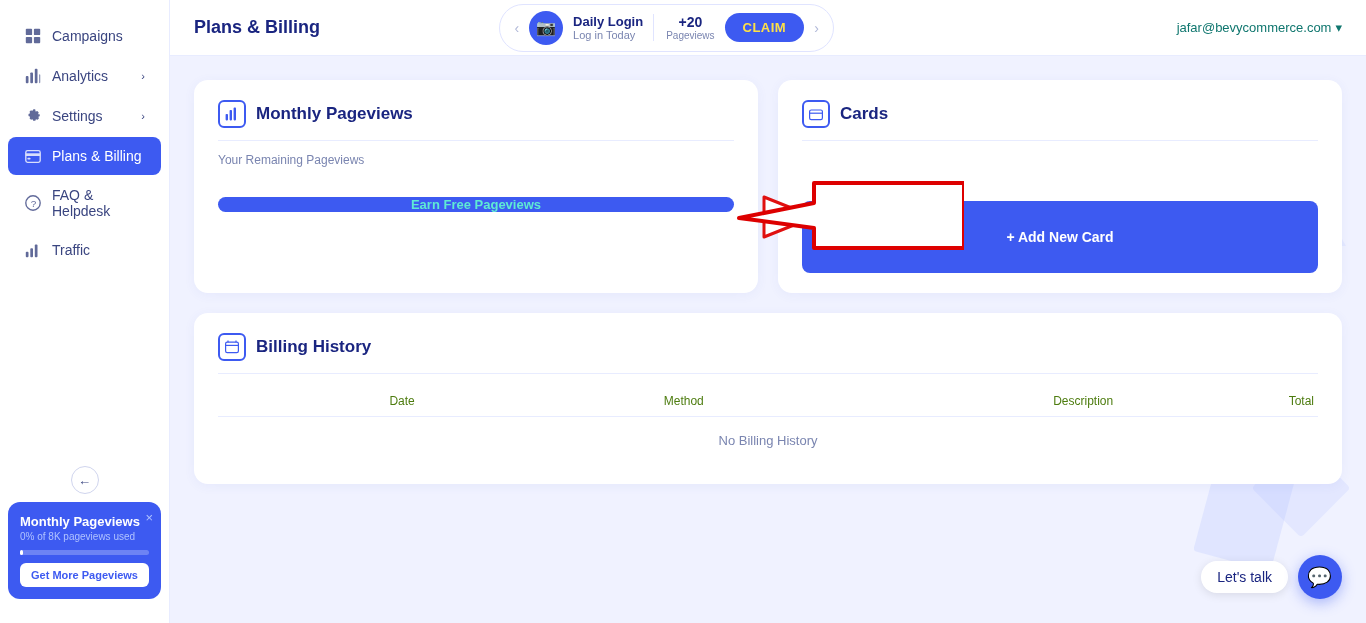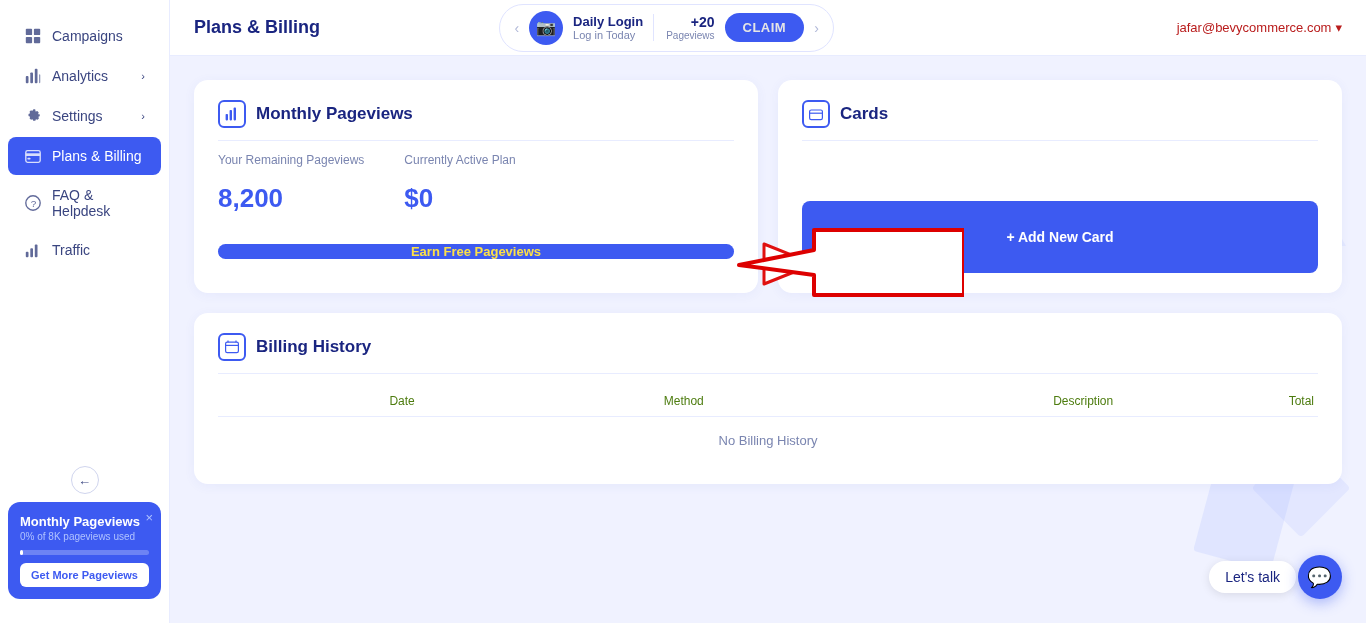--- a/index.html
+++ b/index.html
@@ -148,7 +148,7 @@
     .dlw-main { font-size: 13px; font-weight: 700; color: #1a2580; }
     .dlw-sub { font-size: 11px; color: #7a85b0; }
     .dlw-bonus {
-      display: flex; flex-direction: column; align-items: flex-end;
+      display: flex; flex-direction: column; align-items: center;
       border-left: 1px solid #e0e4ff; padding-left: 12px;
     }
     .dlw-bonus-num { font-size: 14px; font-weight: 800; color: #1a2580; }

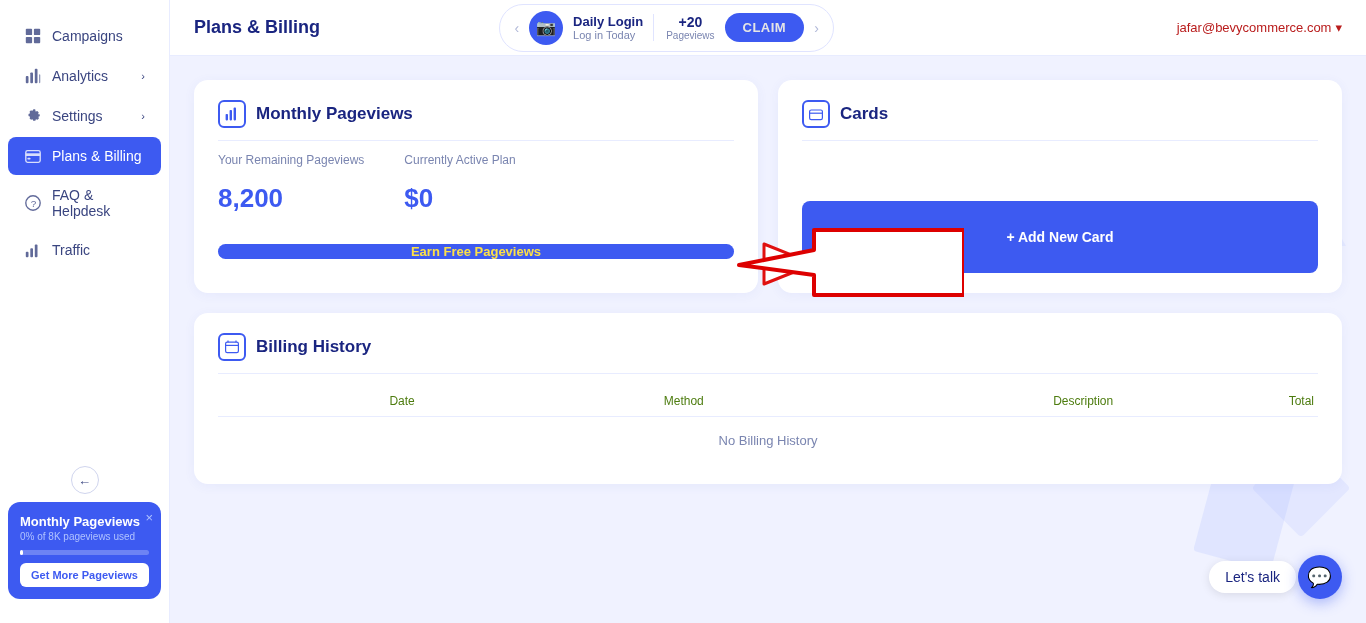--- a/index.html
+++ b/index.html
@@ -155,7 +155,7 @@
     .dlw-bonus-label { font-size: 10px; color: #7a85b0; }
     .claim-btn {
       background: #3d5af1;
-      color: #e5e5e5;
+      color: #fde047;
       border: none;
       border-radius: 20px;
       padding: 7px 18px;

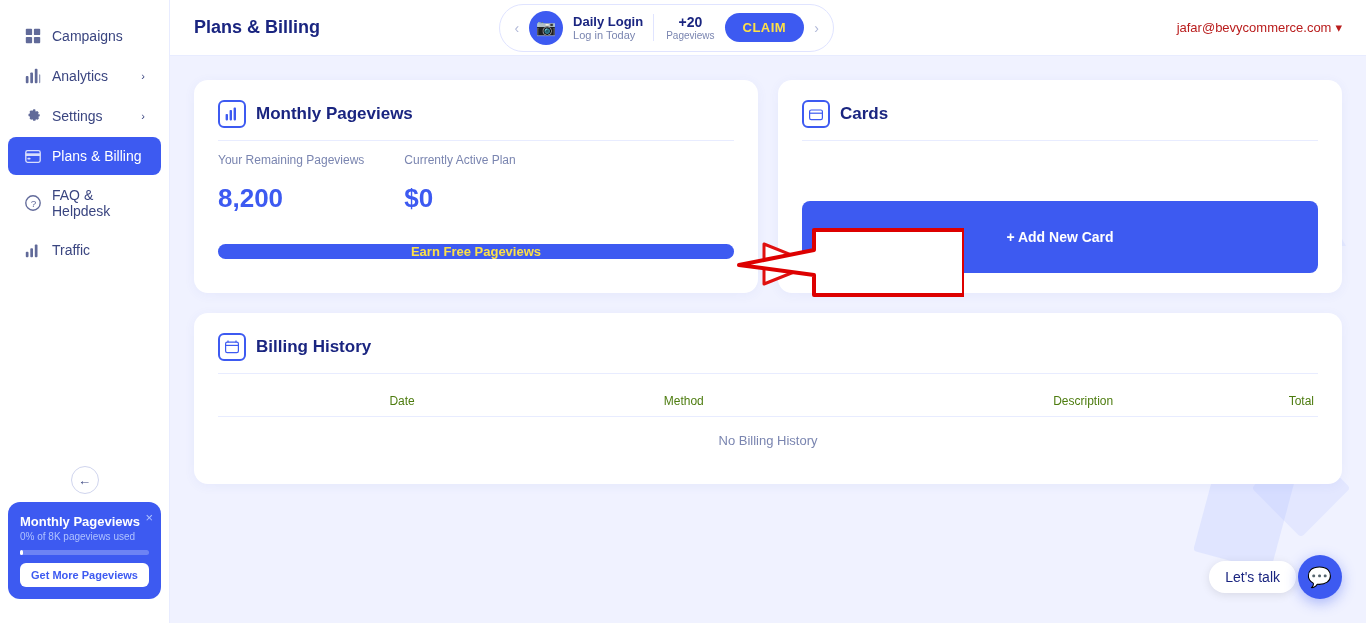--- a/index.html
+++ b/index.html
@@ -167,7 +167,7 @@
     .topbar-user {
       margin-left: auto;
       font-size: 13px;
-      color: #b91c1c;
+      color: #0f766e;
       display: flex; align-items: center; gap: 4px;
       cursor: pointer;
     }

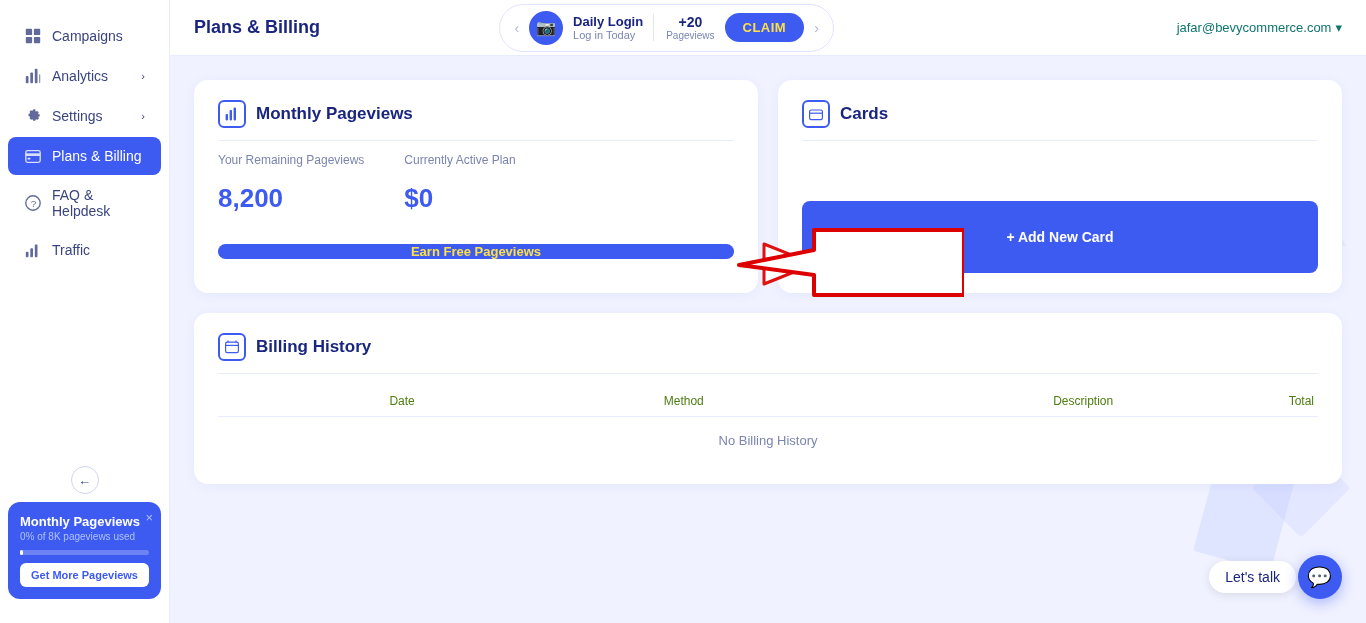--- a/index.html
+++ b/index.html
@@ -492,10 +492,6 @@
           <div class="stat-block">
             <span class="stat-label">Your Remaining Pageviews</span>
             <span class="stat-value">8,200</span>
-          </div>
-          <div class="stat-block">
-            <span class="stat-label">Currently Active Plan</span>
-            <span class="stat-value">$0</span>
           </div>
         </div>
 

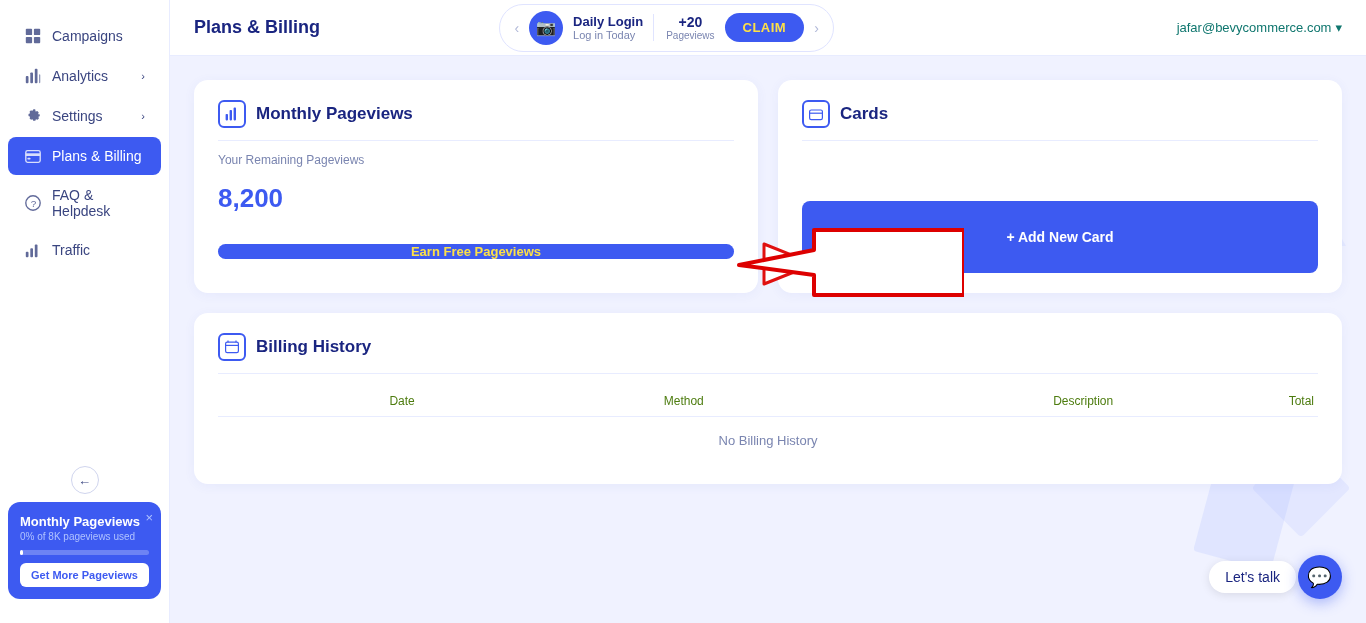--- a/index.html
+++ b/index.html
@@ -491,7 +491,6 @@
         <div class="pageviews-stats">
           <div class="stat-block">
             <span class="stat-label">Your Remaining Pageviews</span>
-            <span class="stat-value">8,200</span>
           </div>
         </div>
 

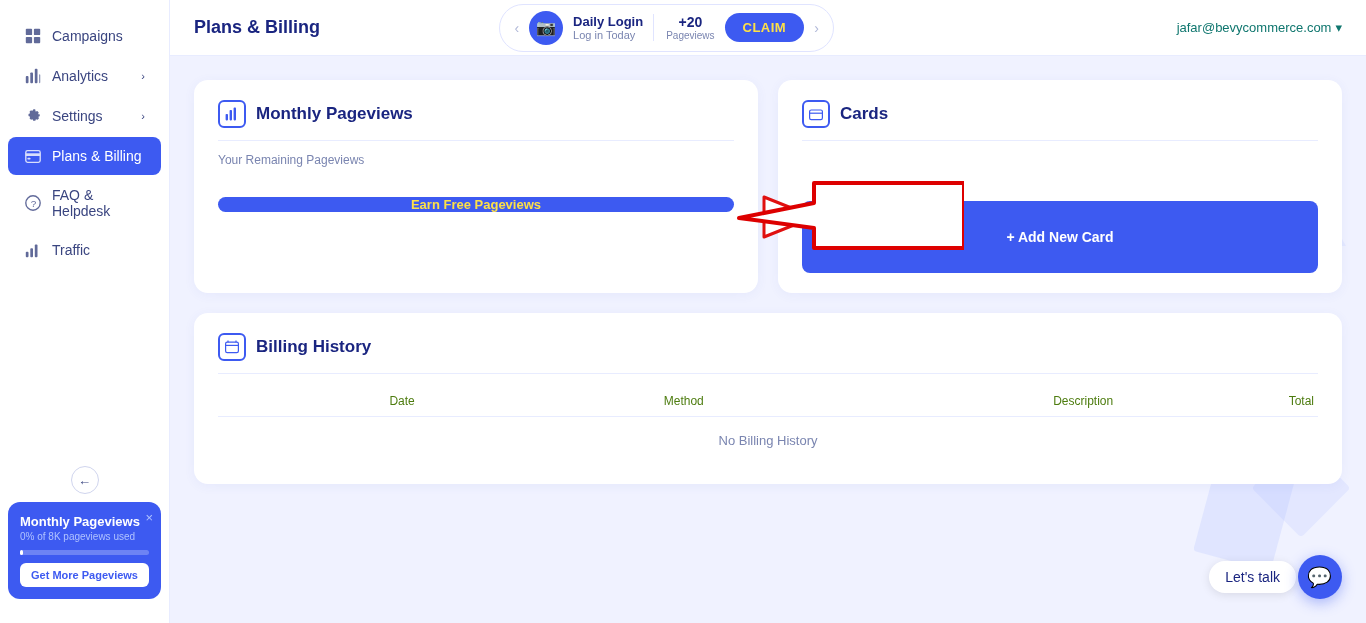--- a/index.html
+++ b/index.html
@@ -280,7 +280,7 @@
     }
     .earn-btn {
       background: #3d5af1;
-      color: #fde047;
+      color: #5eead4;
       border: none;
       border-radius: 12px;
       font-size: 13px;

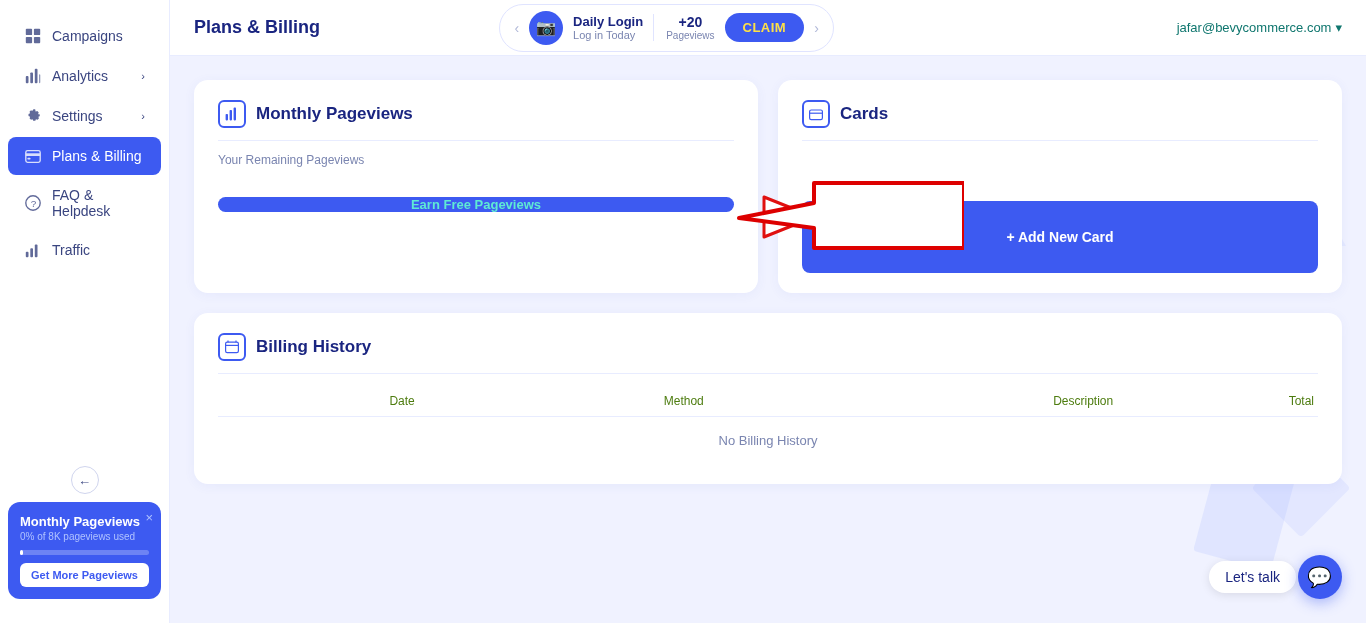--- a/index.html
+++ b/index.html
@@ -343,7 +343,7 @@
       right: 24px;
       display: flex;
       align-items: center;
-      gap: 2px;
+      gap: 10px;
       z-index: 100;
     }
     .lets-talk-label {

